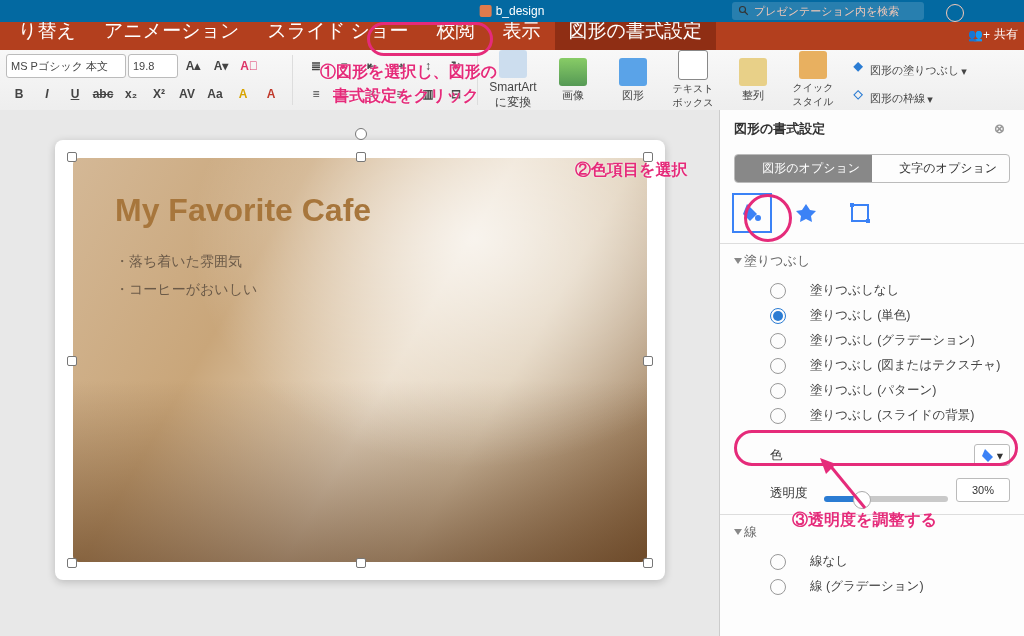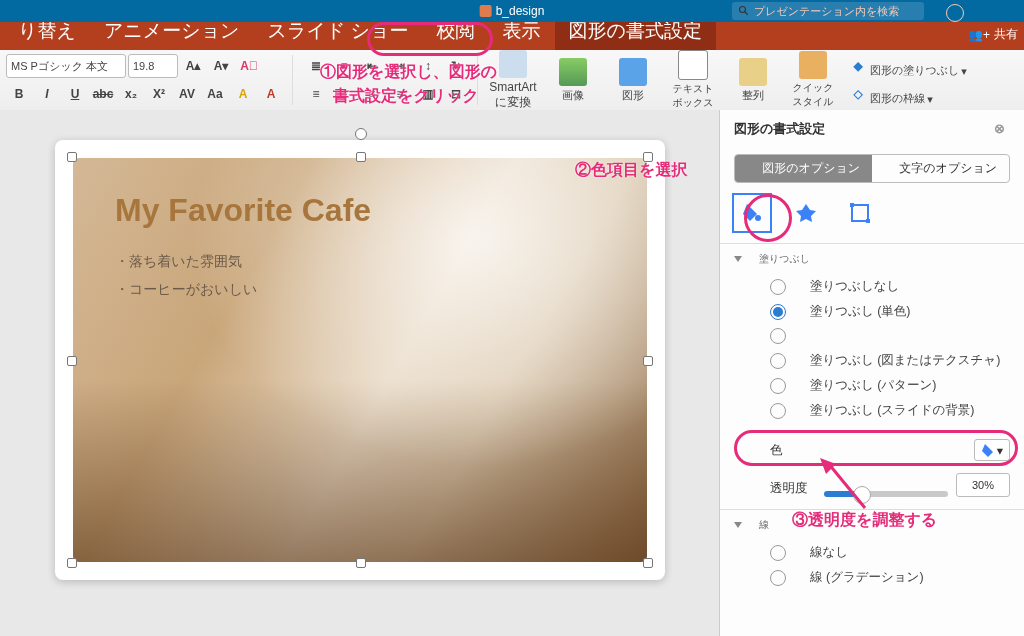--- a/index.html
+++ b/index.html
@@ -44,7 +44,7 @@
 .cat{width:36px;height:36px;display:flex;align-items:center;justify-content:center;position:relative}
 .cat.sel2{outline:2px solid #3b82f6}
 .sect{border-top:1px solid #ddd;margin:0 0 0 0}
-.sect-h{padding:8px 14px;display:flex;align-items:center;gap:17px;font-size:10px;color:#666}
+.sect-h{padding:8px 14px;display:flex;align-items:center;gap:2px;font-size:13px;color:#666}
 .tri{width:0;height:0;border-left:4px solid transparent;border-right:4px solid transparent;border-top:6px solid #888}
 .radios{padding:0 14px 10px 50px}
 .rad{display:flex;align-items:center;gap:24px;padding:4px 0;font-size:12.5px;color:#444}

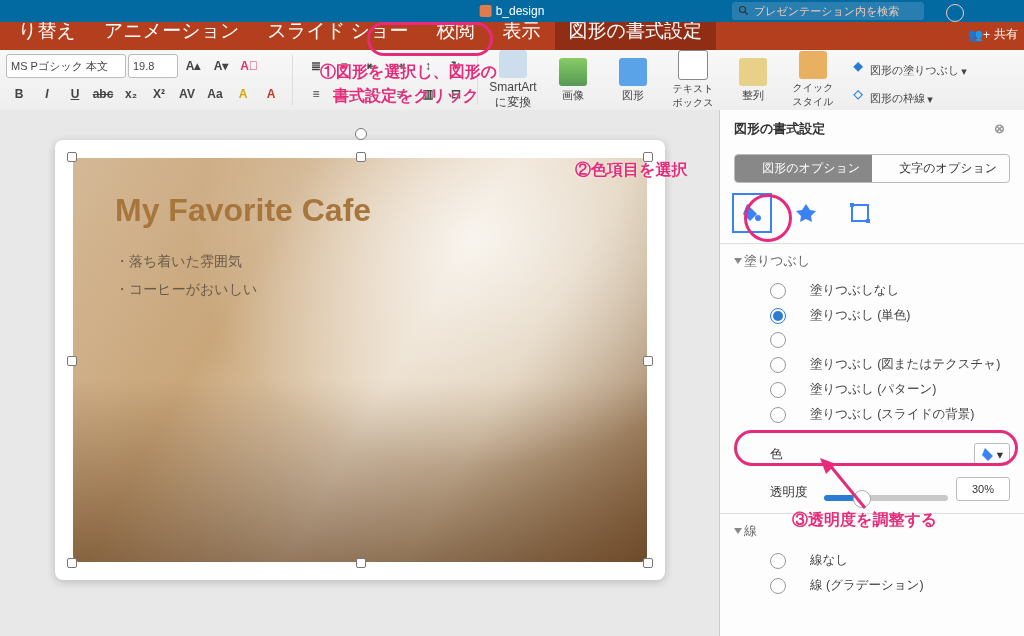--- a/index.html
+++ b/index.html
@@ -234,6 +234,7 @@
           </div>
         <div class="rad">
             <span class="rc"></span>
+            <span>塗りつぶし (グラデーション)</span>
           </div>
         <div class="rad">
             <span class="rc"></span>

